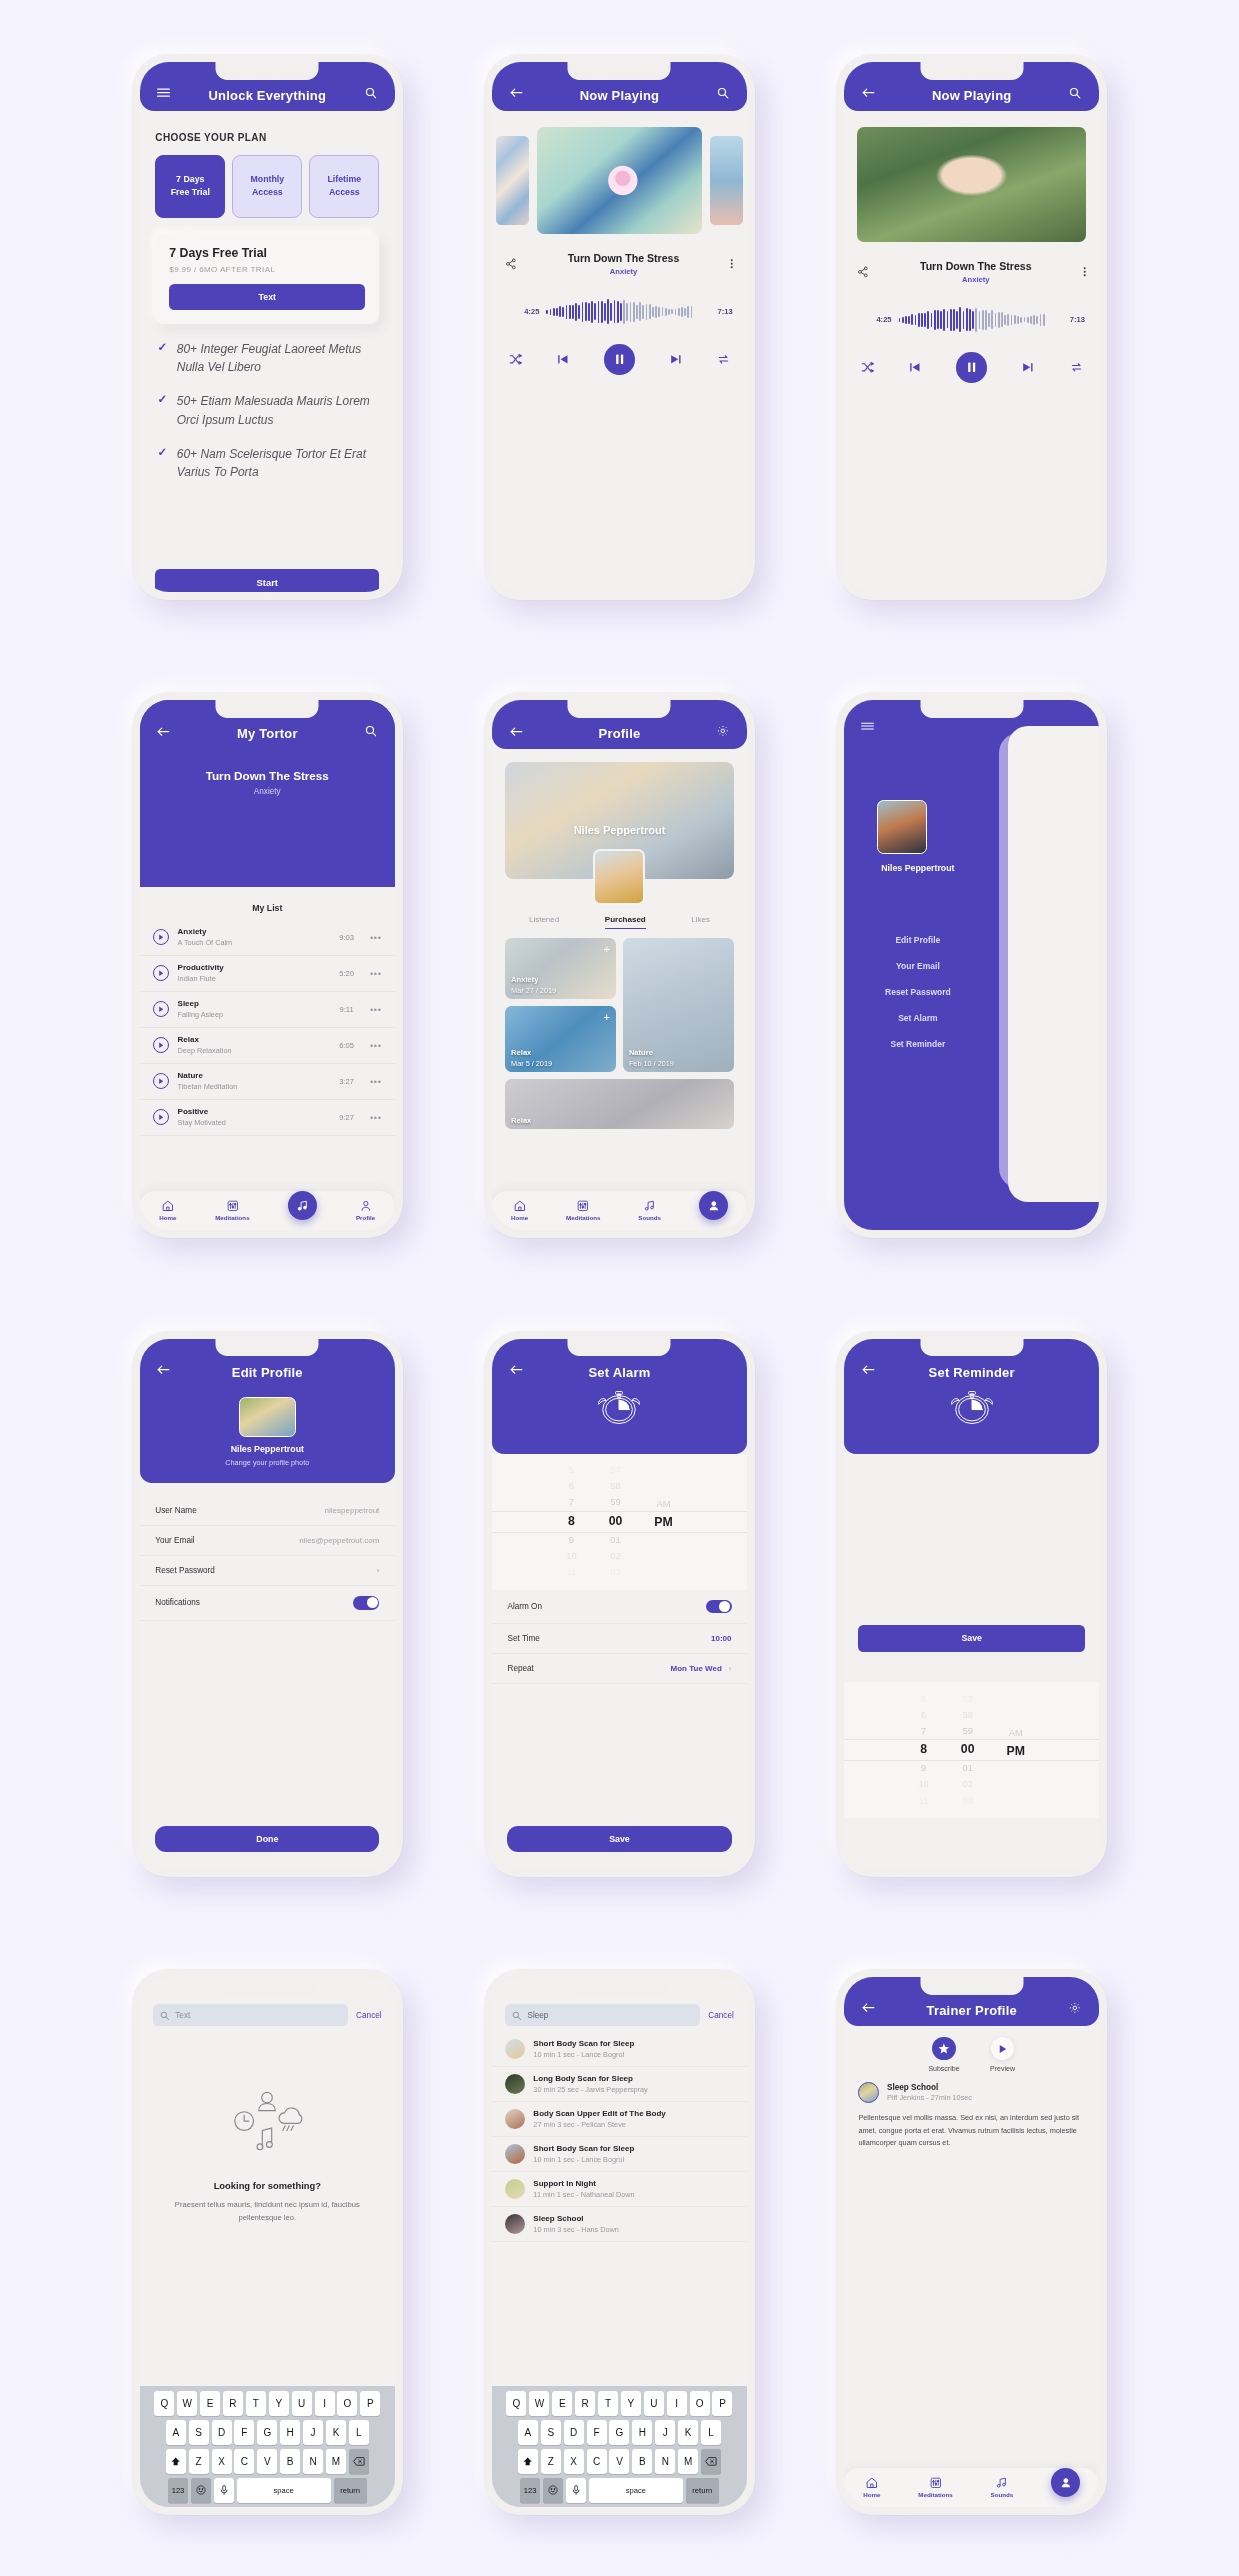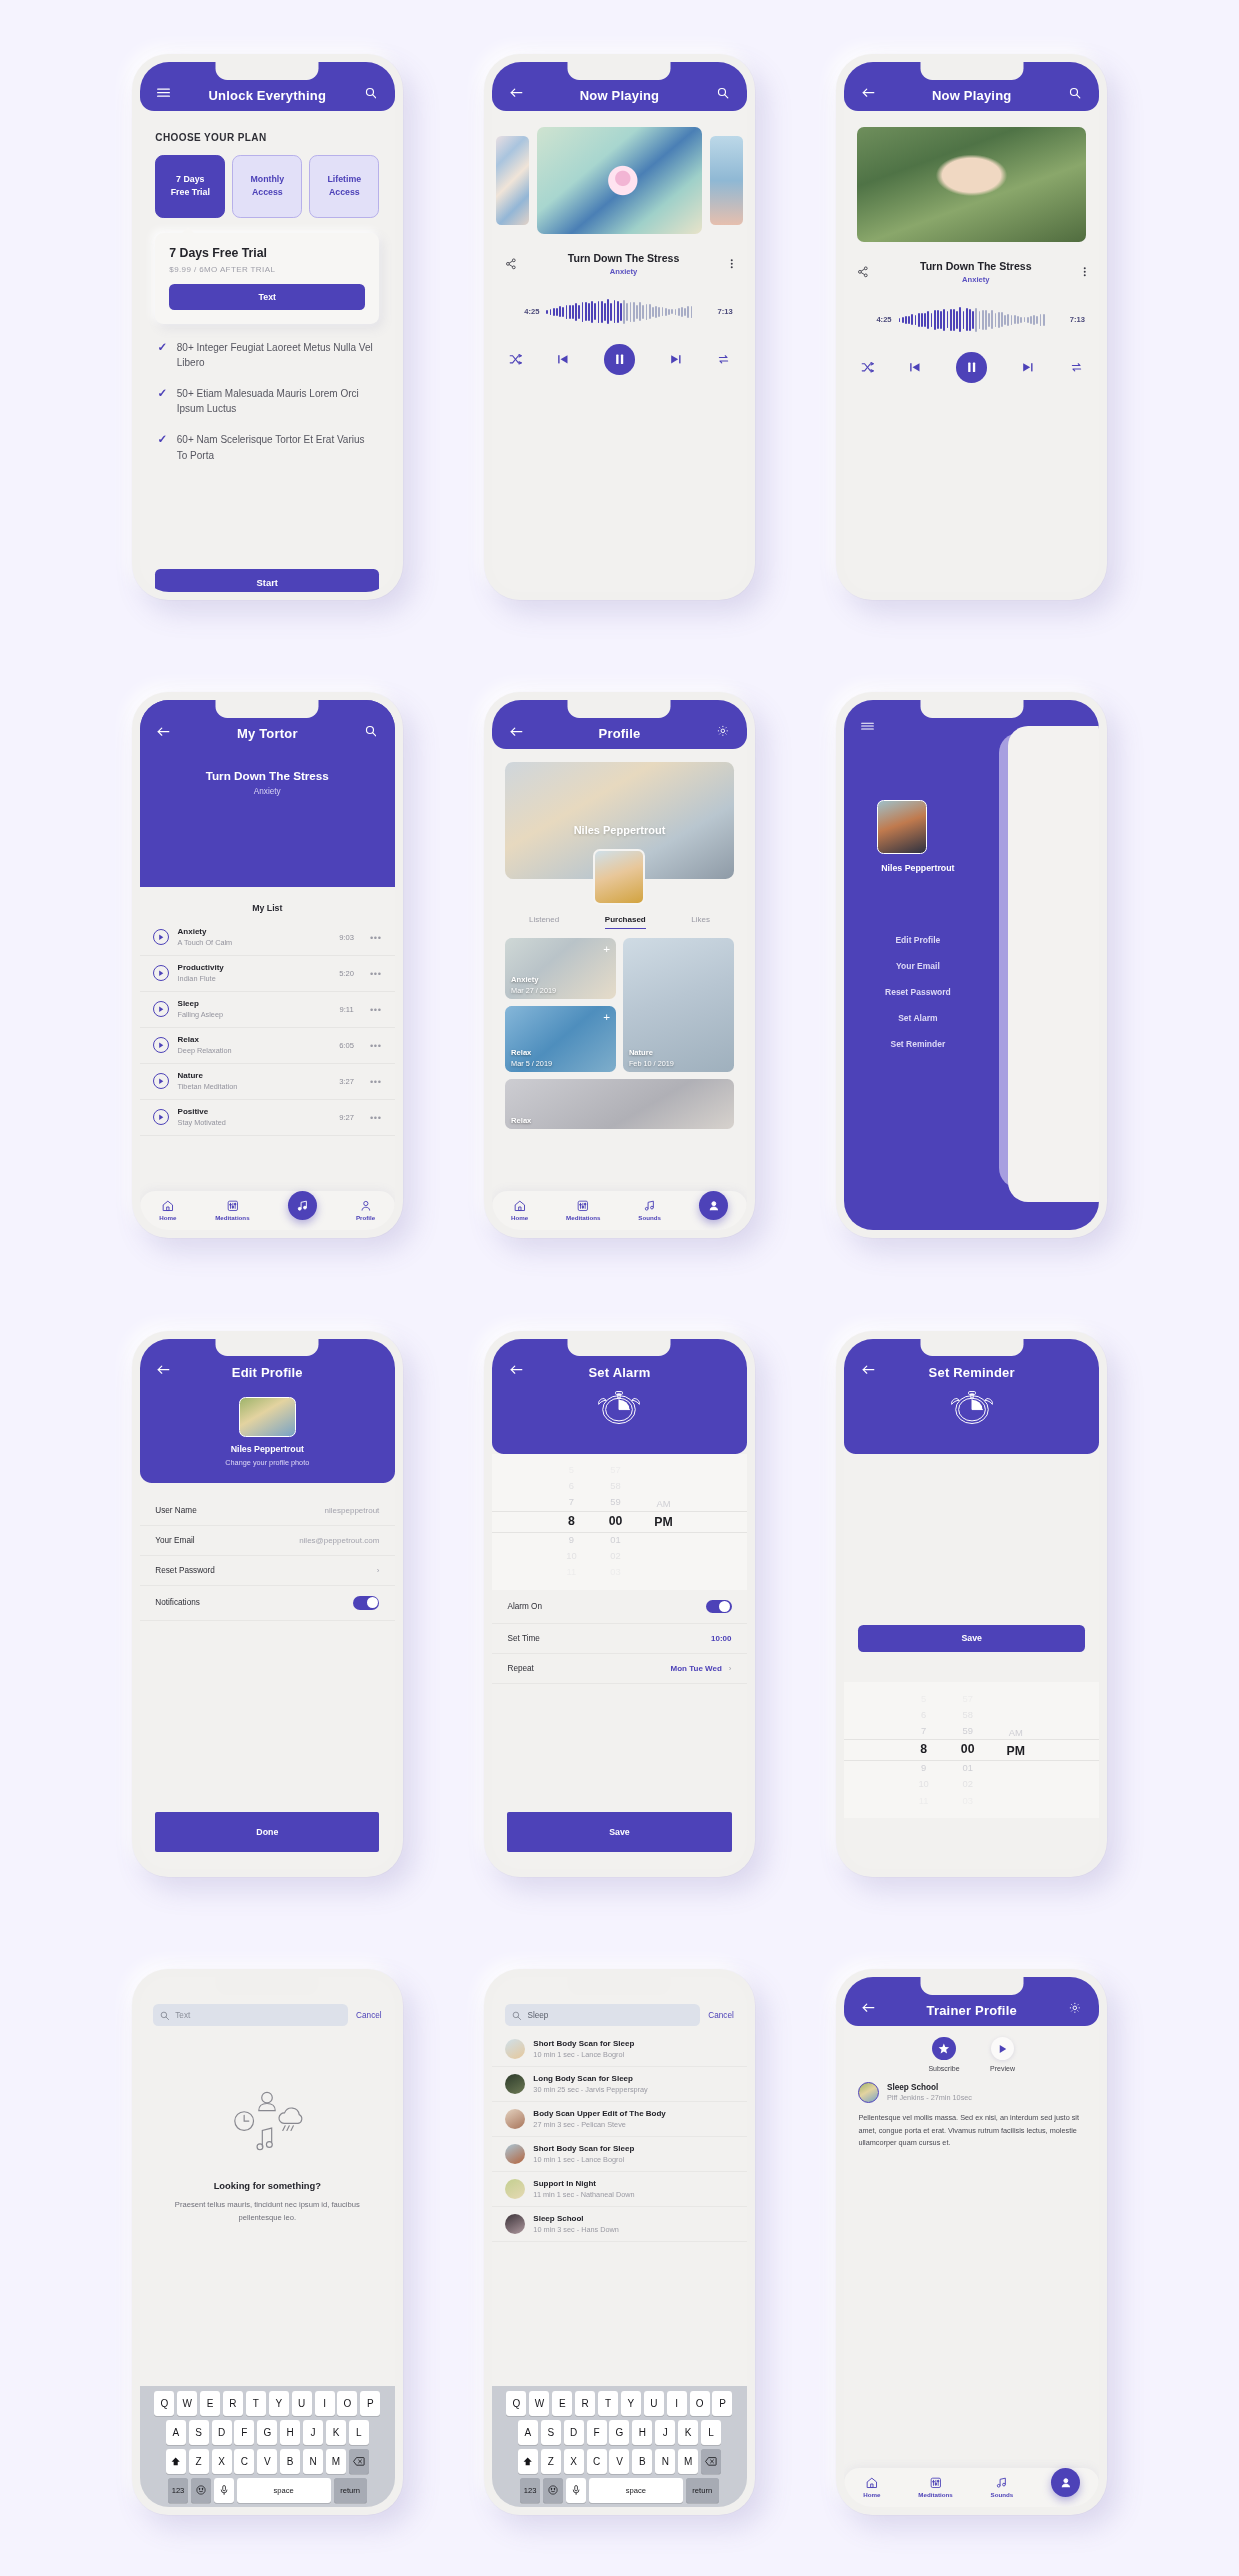--- a/index.html
+++ b/index.html
@@ -95,7 +95,7 @@
   }
   .feat { display:flex; gap:9.4px; margin:15.3px 17.6px 0 17.6px; align-items:flex-start; }
   .chk { color:#4d42b8; font-size:11.7px; line-height:1; margin-top:1.2px; font-weight:bold;}
-  .feat-tx { font-size:10px; color:#55555f; line-height:1.55; }
+  .feat-tx { font-size:12px; color:#55555f; line-height:1.55;font-style:italic; }
   .start-btn {
     position:absolute; left:15.3px; right:15.3px; bottom:16.4px;
     height:27px; border-radius:5.3px; background:#4d42b8; color:#fff;

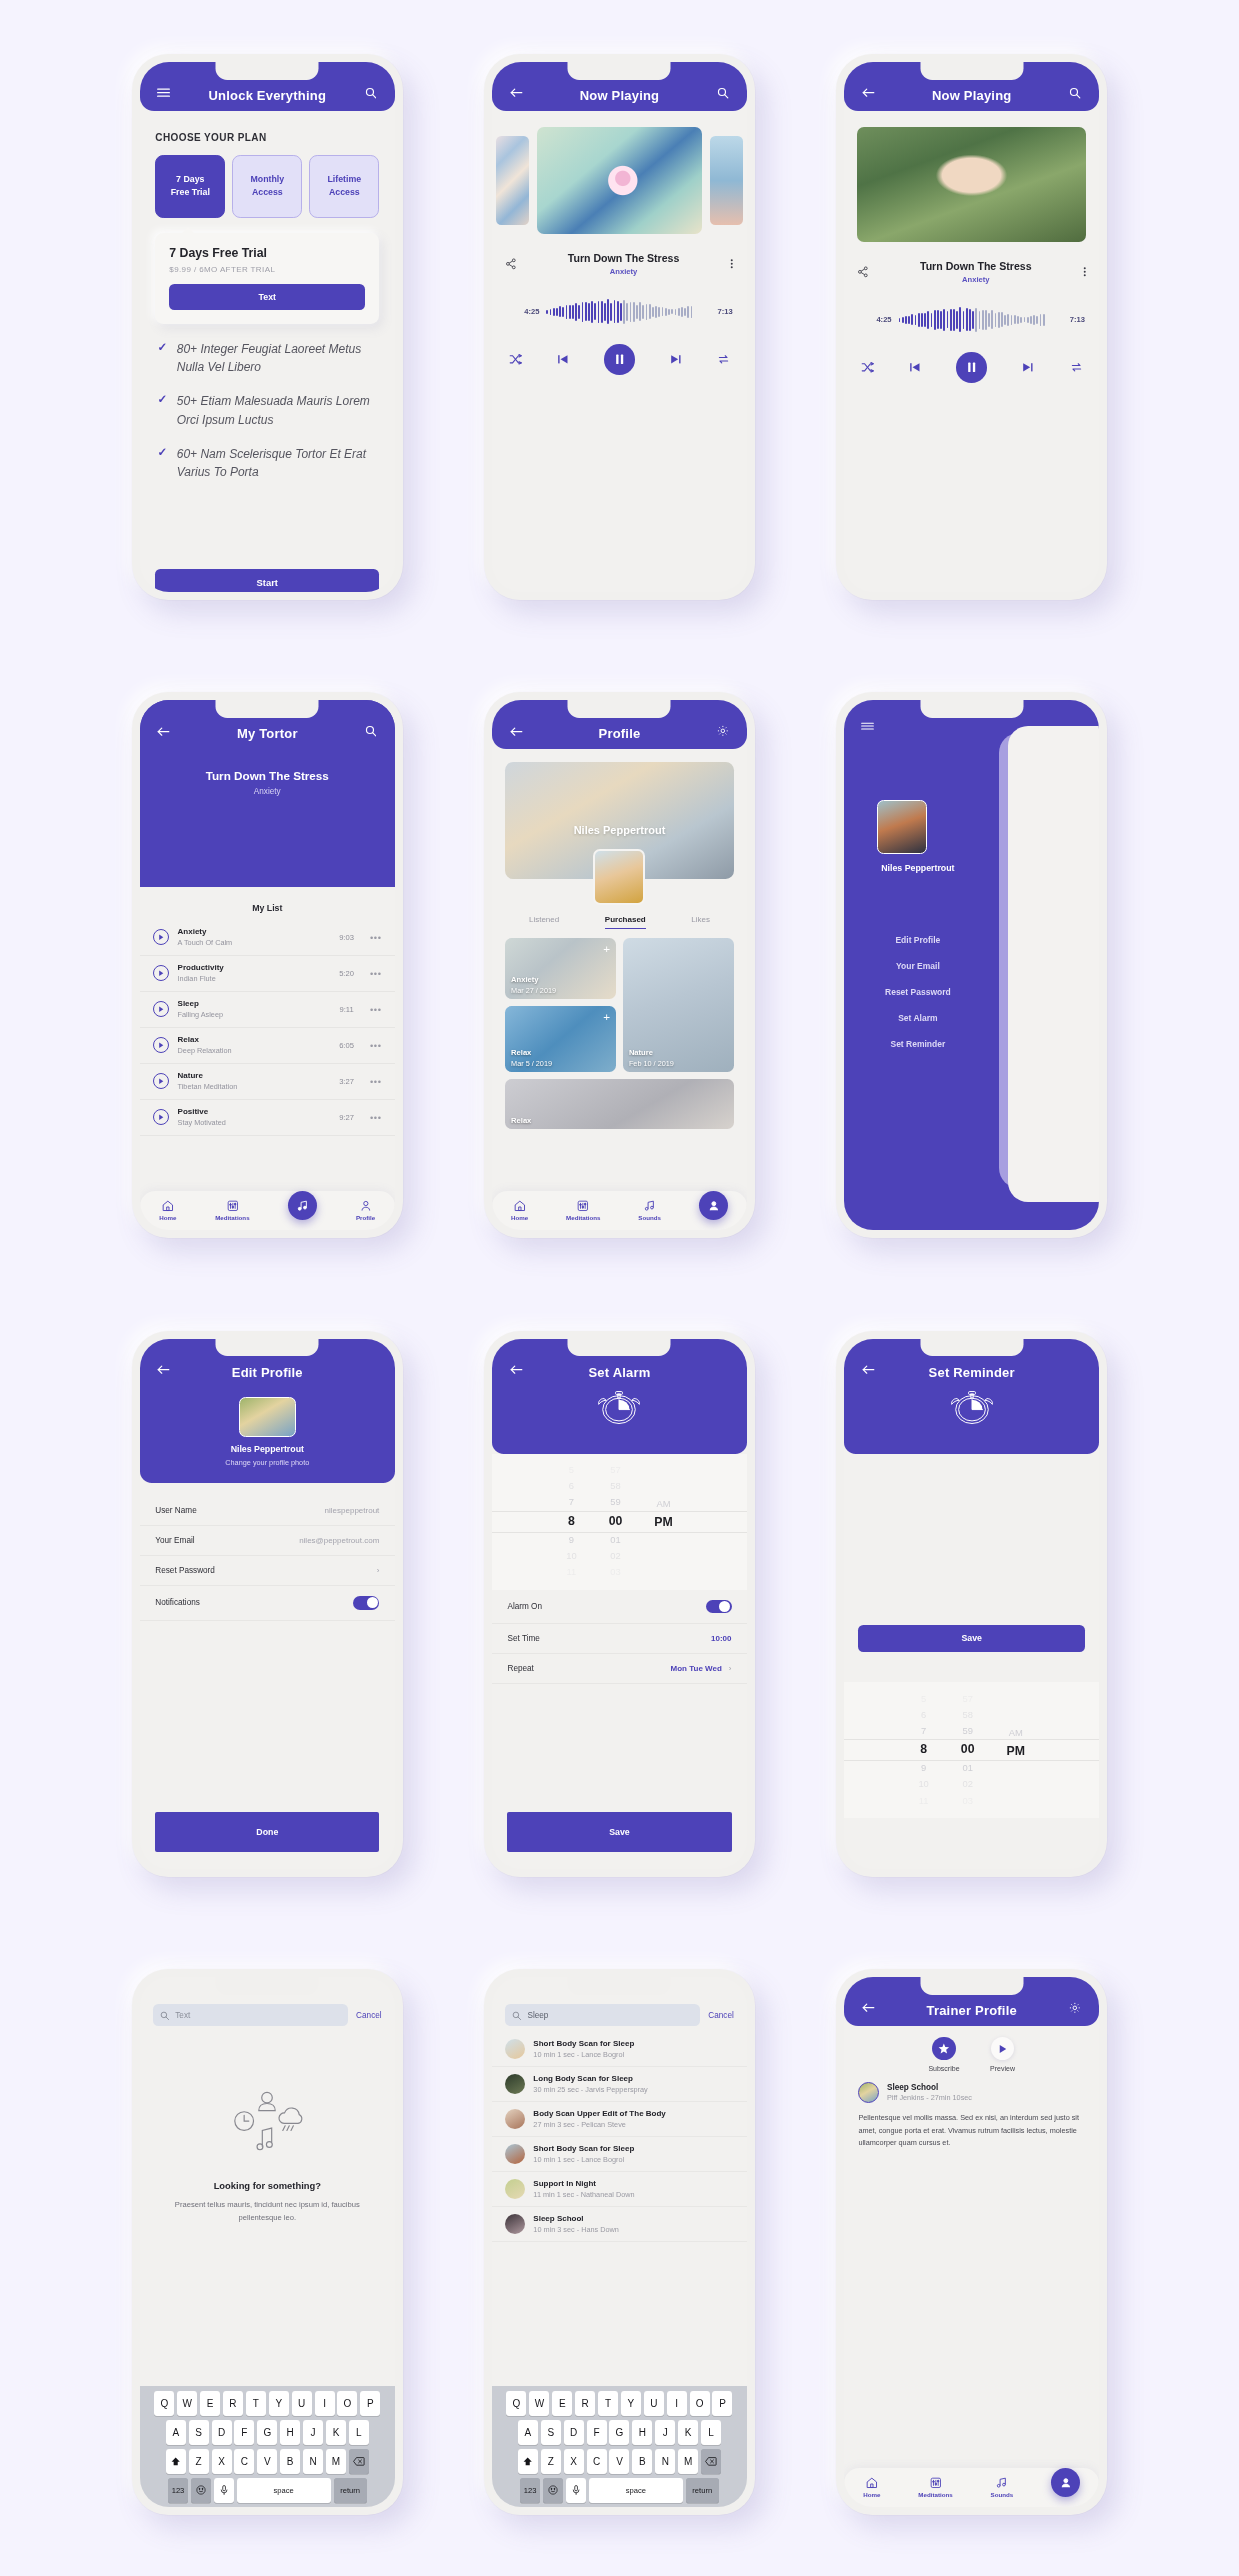--- a/index.html
+++ b/index.html
@@ -215,7 +215,7 @@
   .toggle { width:26px;height:13.5px;border-radius:7px;background:#4d42b8;position:relative; }
   .toggle i { position:absolute; right:1.2px; top:1.2px; width:11px;height:11px;border-radius:50%;background:#fff; }
   .bottom-btn {
-    position:absolute; left:15.3px; right:15.3px; bottom:16.4px; height:40px; border-radius:2px;
+    position:absolute; left:15.3px; right:15.3px; bottom:16.4px; height:26px; border-radius:11px;
     background:#4d42b8; color:#fff; display:flex; align-items:center; justify-content:center;
     font-size:8.8px; font-weight:bold;
   }

